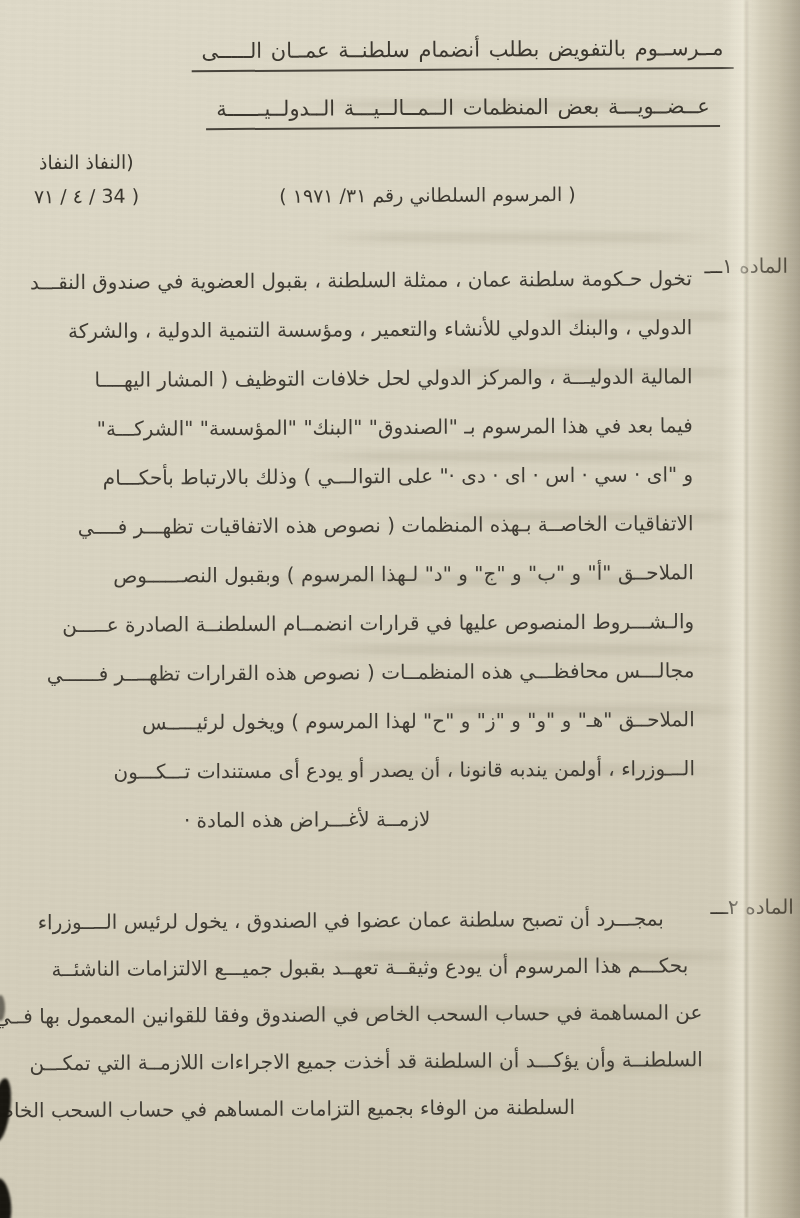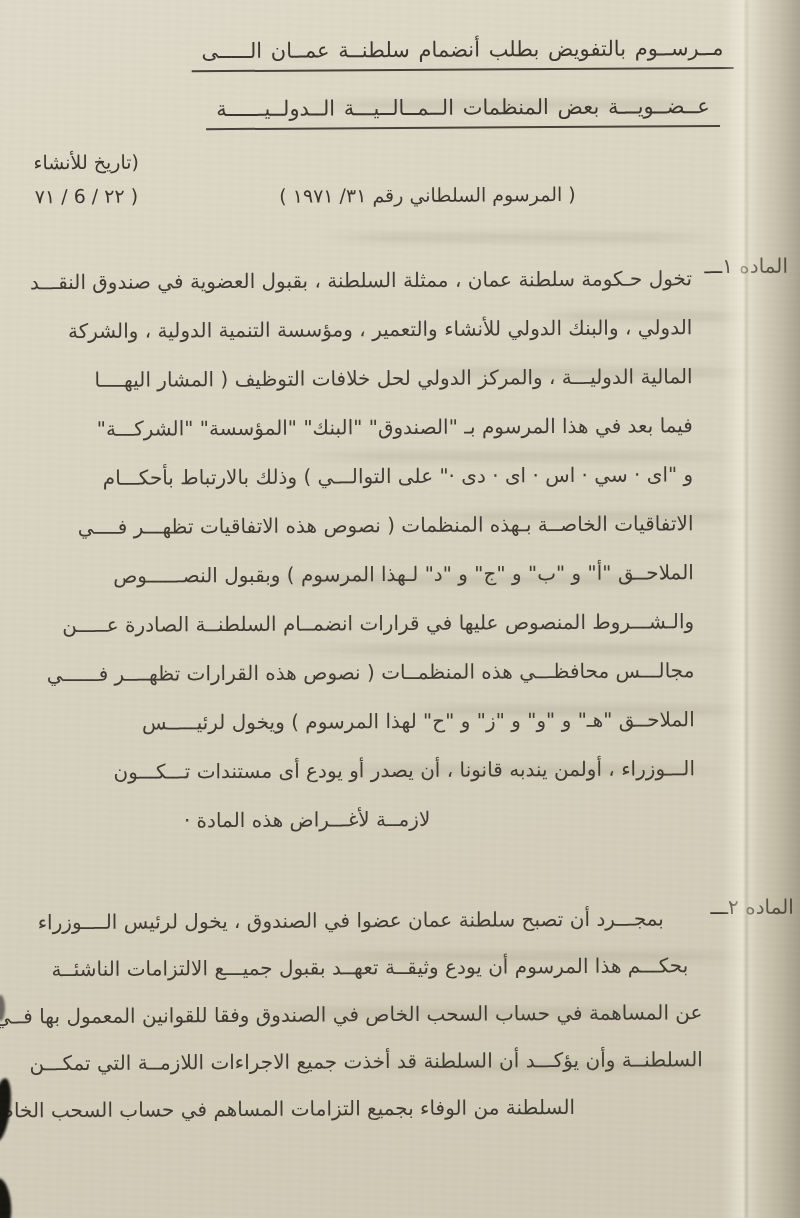--- a/index.html
+++ b/index.html
@@ -114,7 +114,7 @@
   </div>
 
   <div class="date-block">
-    <div>(تاريخ للأنشاء</div>
+    <div>(النفاذ النفاذ</div>
     <div>( ٢٢ / 6 / ٧١</div>
   </div>
 

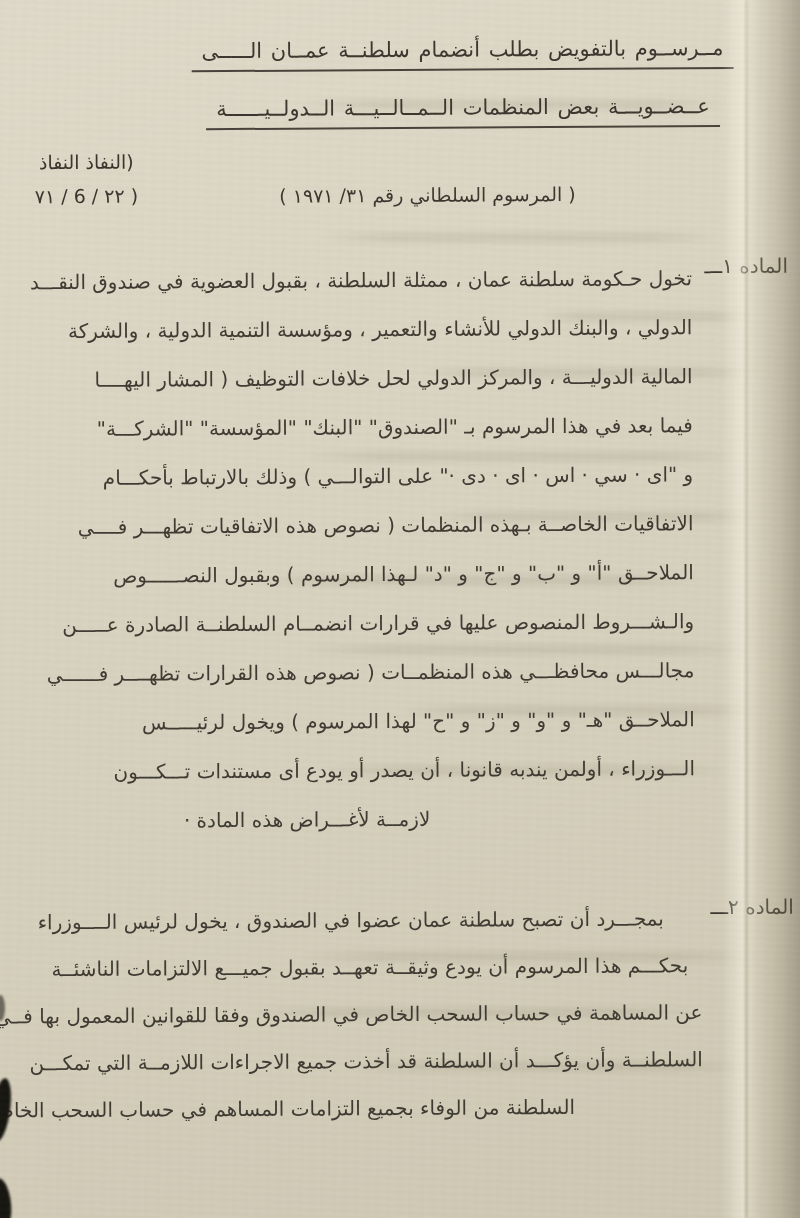--- a/index.html
+++ b/index.html
@@ -115,7 +115,7 @@
 
   <div class="date-block">
     <div>(النفاذ النفاذ</div>
-    <div>( ٢٢ / 6 / ٧١</div>
+    <div>( 34 / ٤ / ٧١</div>
   </div>
 
   <div class="decree-ref">

